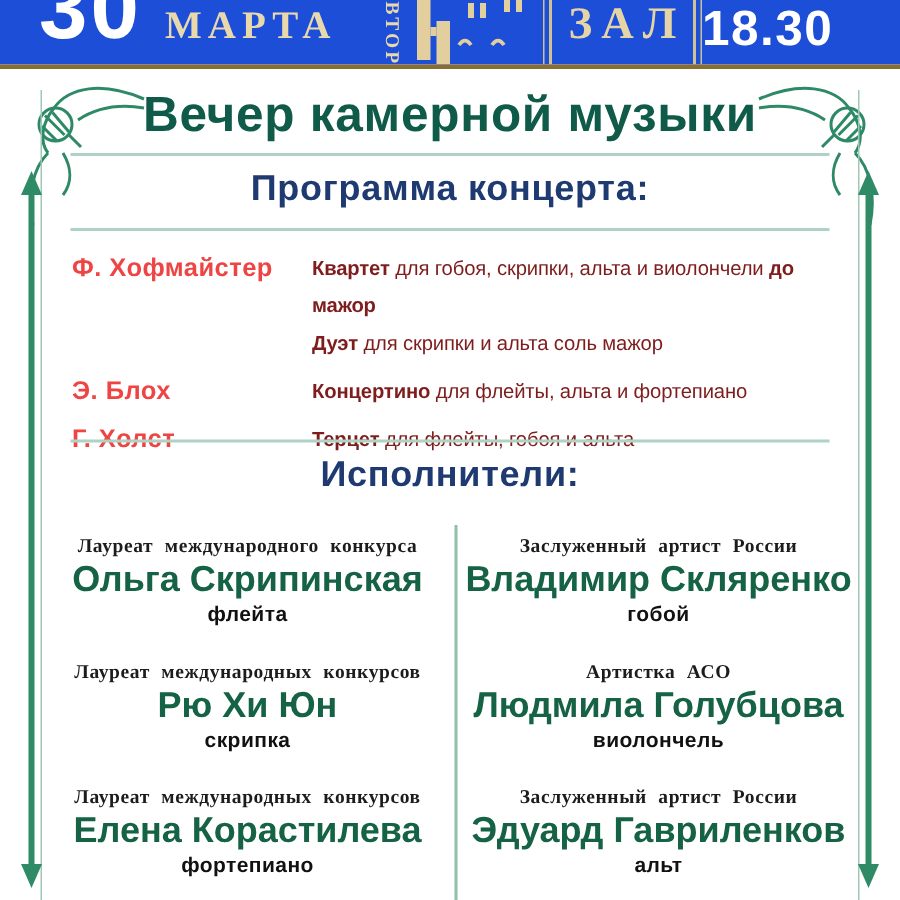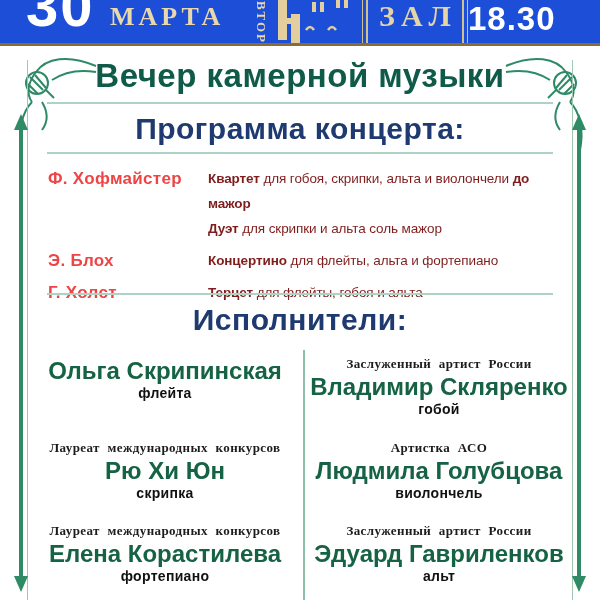--- a/index.html
+++ b/index.html
@@ -66,7 +66,7 @@
   .rule.r1{top:102px;} .rule.r2{top:152px;} .rule.r3{top:293px;}
   .section-heading{
     position:absolute;width:600px;left:0;text-align:center;
-    color:#1e3a70;font-size:30px;font-weight:bold;letter-spacing:0.5px;
+    color:#1e3a70;font-size:24px;font-weight:bold;letter-spacing:0.5px;
   }
   .sh-program{top:112px;}
   .sh-performers{top:303px;}

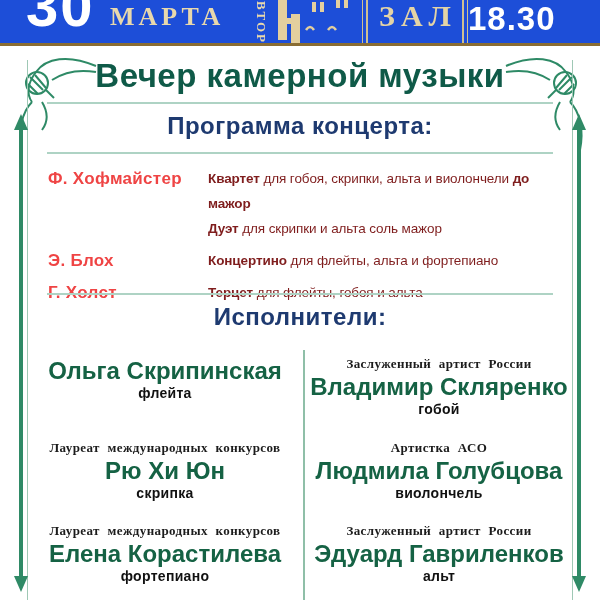--- a/index.html
+++ b/index.html
@@ -182,6 +182,7 @@
   <div class="col-divider"></div>
 
   <div class="cell c-l r1">
+    <div class="cred">Лауреат международного конкурса</div>
     <div class="pname">Ольга Скрипинская</div>
     <div class="instr">флейта</div>
   </div>

